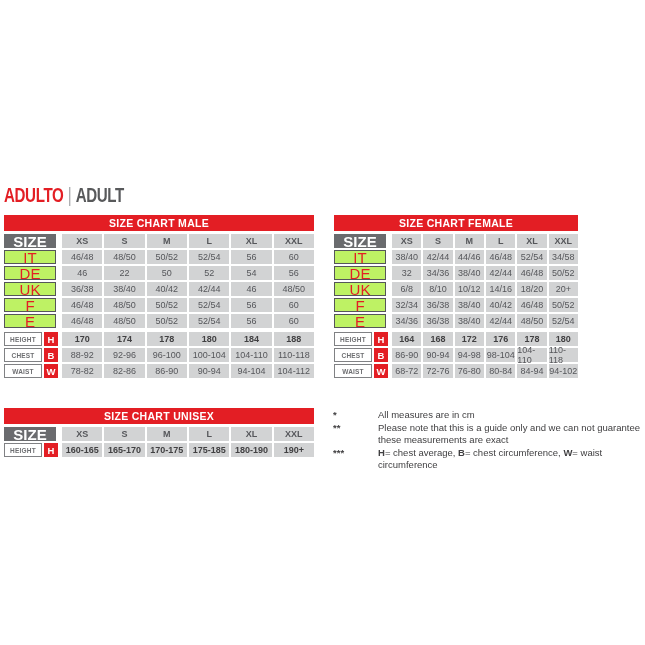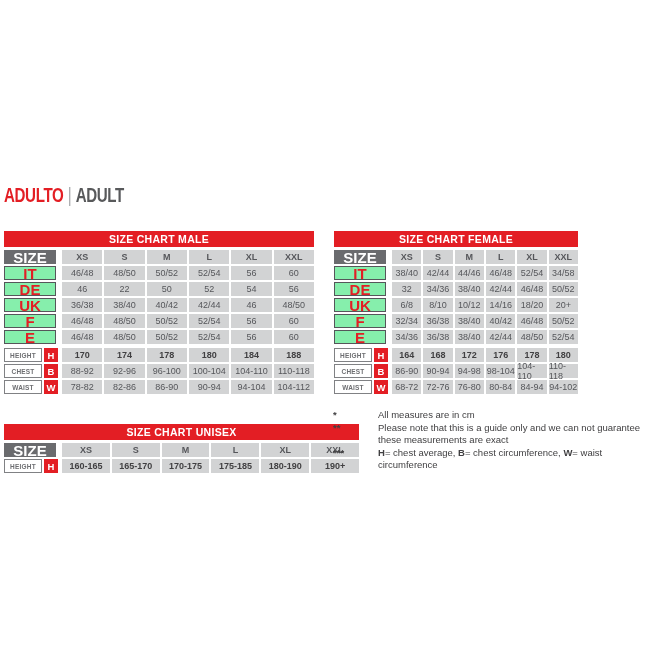--- a/index.html
+++ b/index.html
@@ -18,7 +18,7 @@
   .t-sep{ color:#a7a9ac; font-weight:400; padding:0 6px; }
   .t-dark{ color:#58595b; }
 
-  .chart-table{ position:absolute;margin-top:16px; }
+  .chart-table{ position:absolute; }
   #table-male  { left:4px;   top:215px; width:310px; }
   #table-female{ left:334px; top:215px; width:244px; }
   #table-unisex{ left:4px;   top:408px; width:355px; }

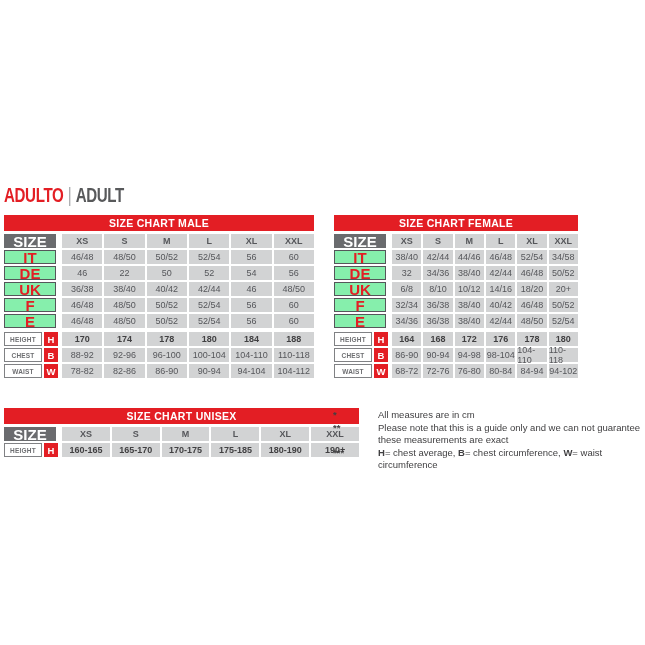--- a/index.html
+++ b/index.html
@@ -35,7 +35,7 @@
     font-size:15px; flex:none;
   }
   .hdr{ background:var(--hdr); color:#fff; font-weight:bold; }
-  .country{ background:#86efac; border:1px solid #55565a; color:var(--red); font-weight:bold;text-align:center; }
+  .country{ background:#bef264; border:1px solid #55565a; color:var(--red); font-weight:normal;text-align:center; }
   .dcell{
     flex:1; margin-left:2px; background:var(--cell); color:var(--txt); font-size:9px;
     display:flex; align-items:center; justify-content:center;

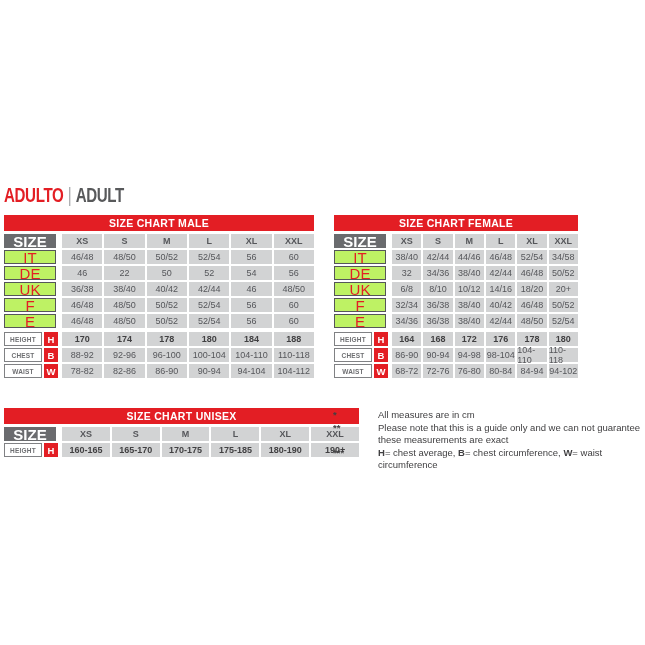--- a/index.html
+++ b/index.html
@@ -21,7 +21,7 @@
   .chart-table{ position:absolute; }
   #table-male  { left:4px;   top:215px; width:310px; }
   #table-female{ left:334px; top:215px; width:244px; }
-  #table-unisex{ left:4px;   top:408px; width:355px; }
+  #table-unisex{ left:4px;   top:408px; width:310px; }
 
   .bar{
     height:16px; background:var(--red); color:#fff; font-weight:bold;

